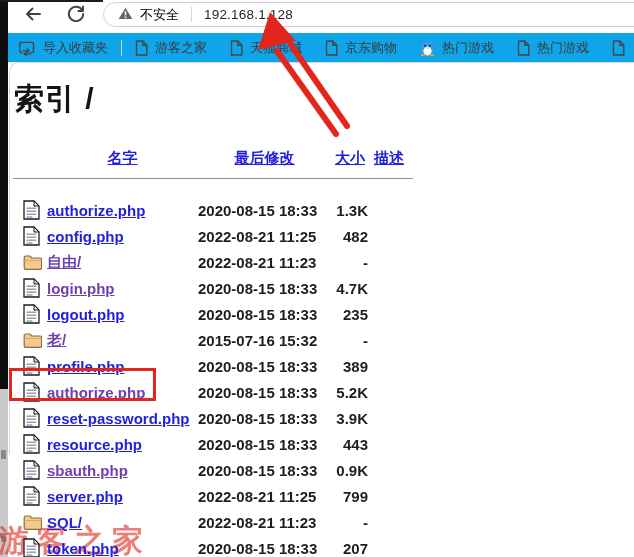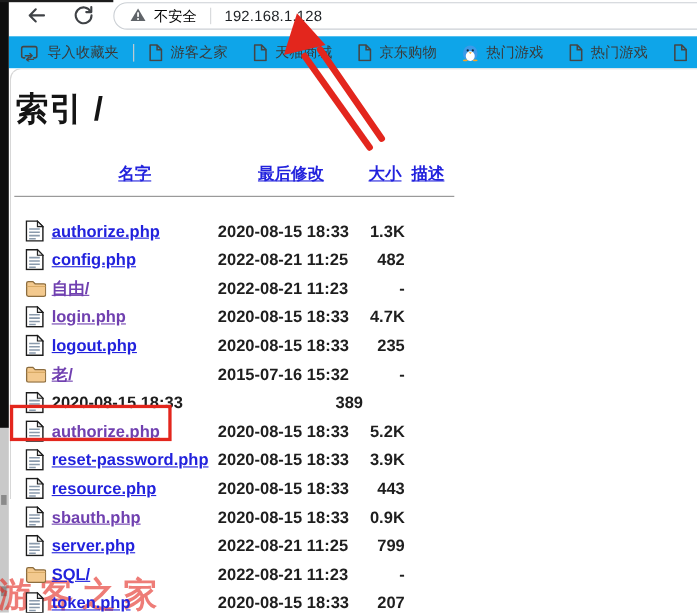--- a/index.html
+++ b/index.html
@@ -298,6 +298,7 @@
               </g>
             </svg>
           </span>
+          <a class="name-cell">profile.php</a>
           <span class="date-cell">2020-08-15 18:33</span>
           <span class="size-cell">389</span>
           <span class="desc-cell"></span>

